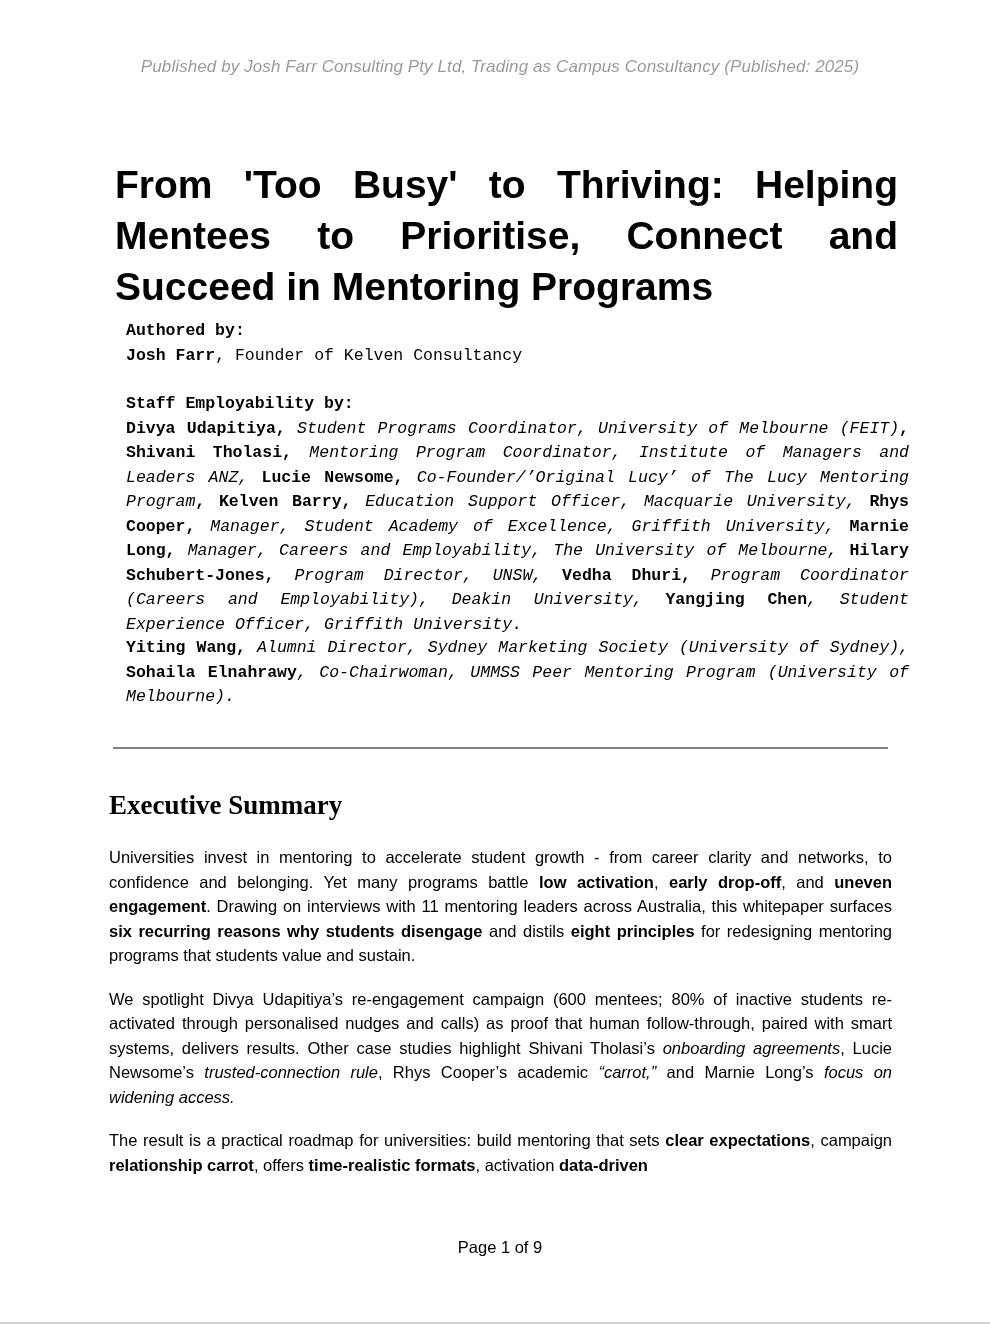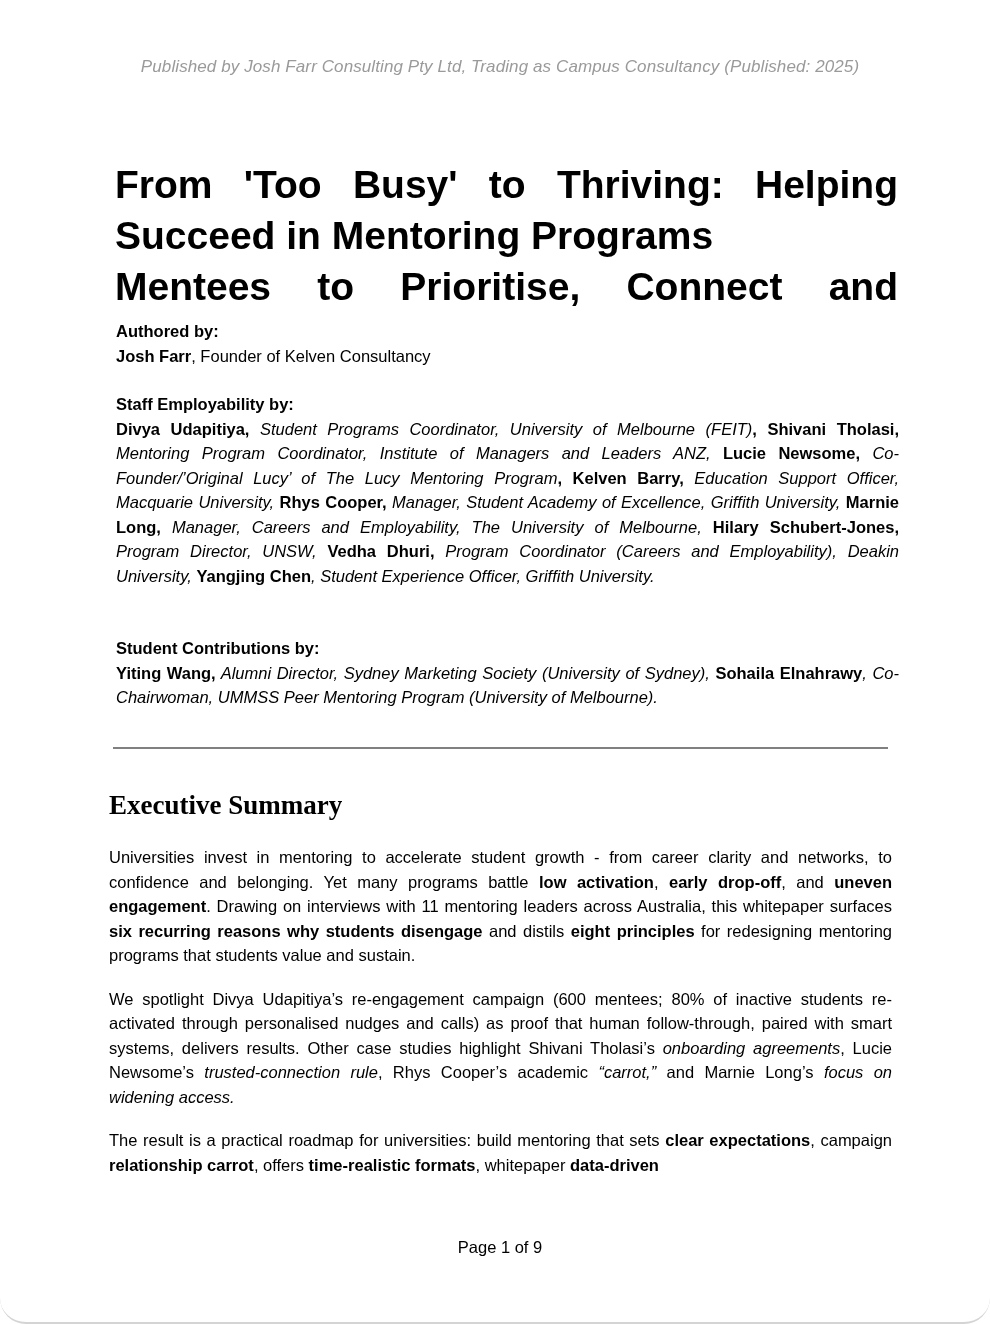--- a/index.html
+++ b/index.html
@@ -22,7 +22,6 @@
       height: 1322px;
       border-bottom: 2px solid #d4d4d4;
       background: #ffffff;
-      border-radius: 26px;
     }
     .pub-header {
       position: absolute;

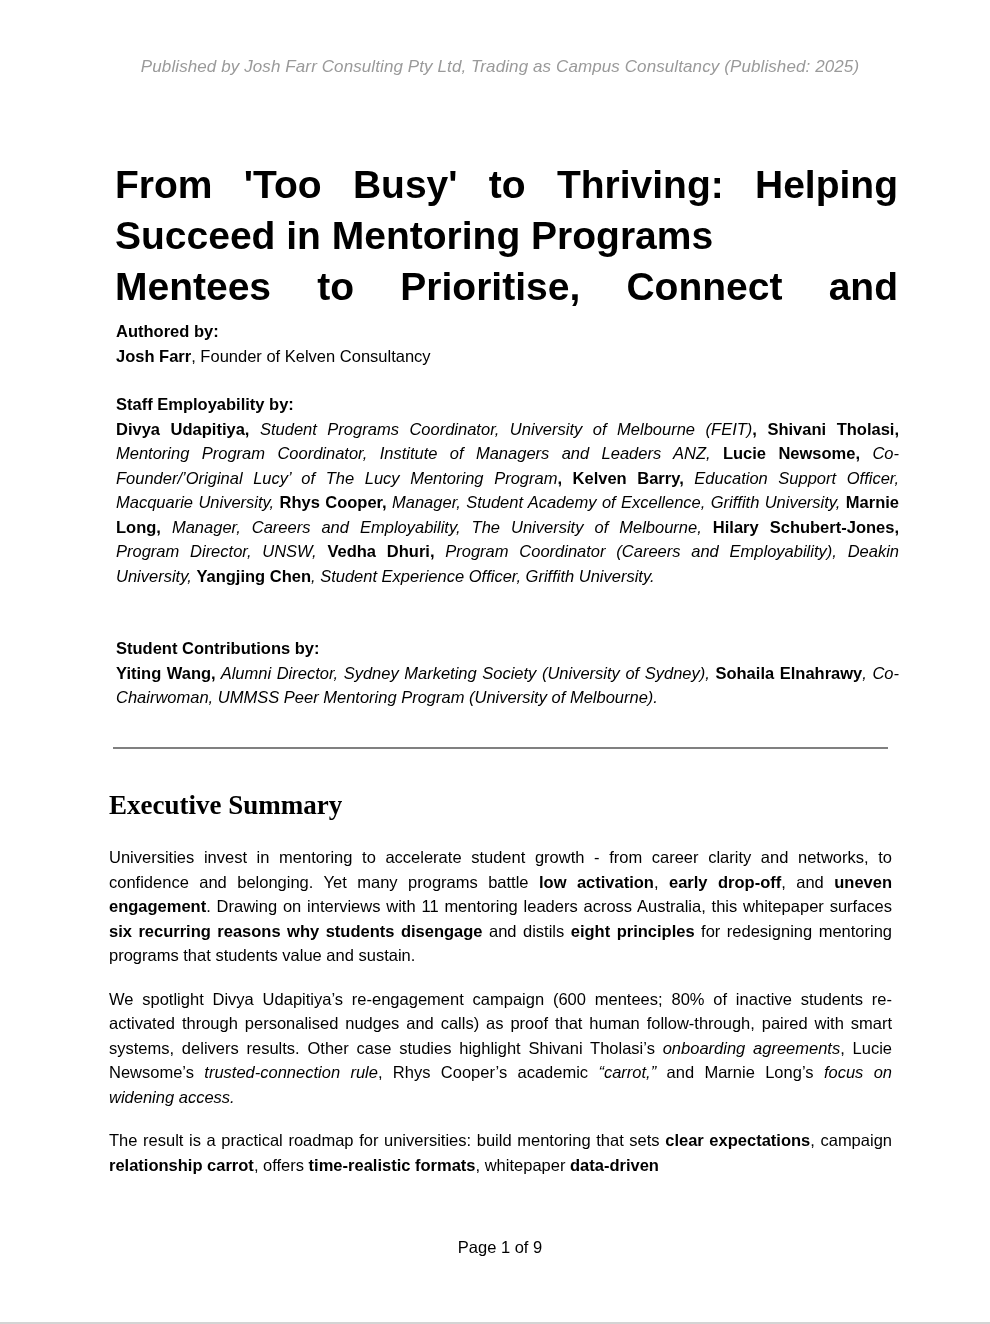--- a/index.html
+++ b/index.html
@@ -118,8 +118,8 @@
 
   <h1 class="title">
     <span class="line">From 'Too Busy' to Thriving: Helping</span>
+    <span class="line">Mentees to Prioritise, Connect and</span>
     <span class="line last">Succeed in Mentoring Programs</span>
-    <span class="line">Mentees to Prioritise, Connect and</span>
   </h1>
 
   <div class="content authored">

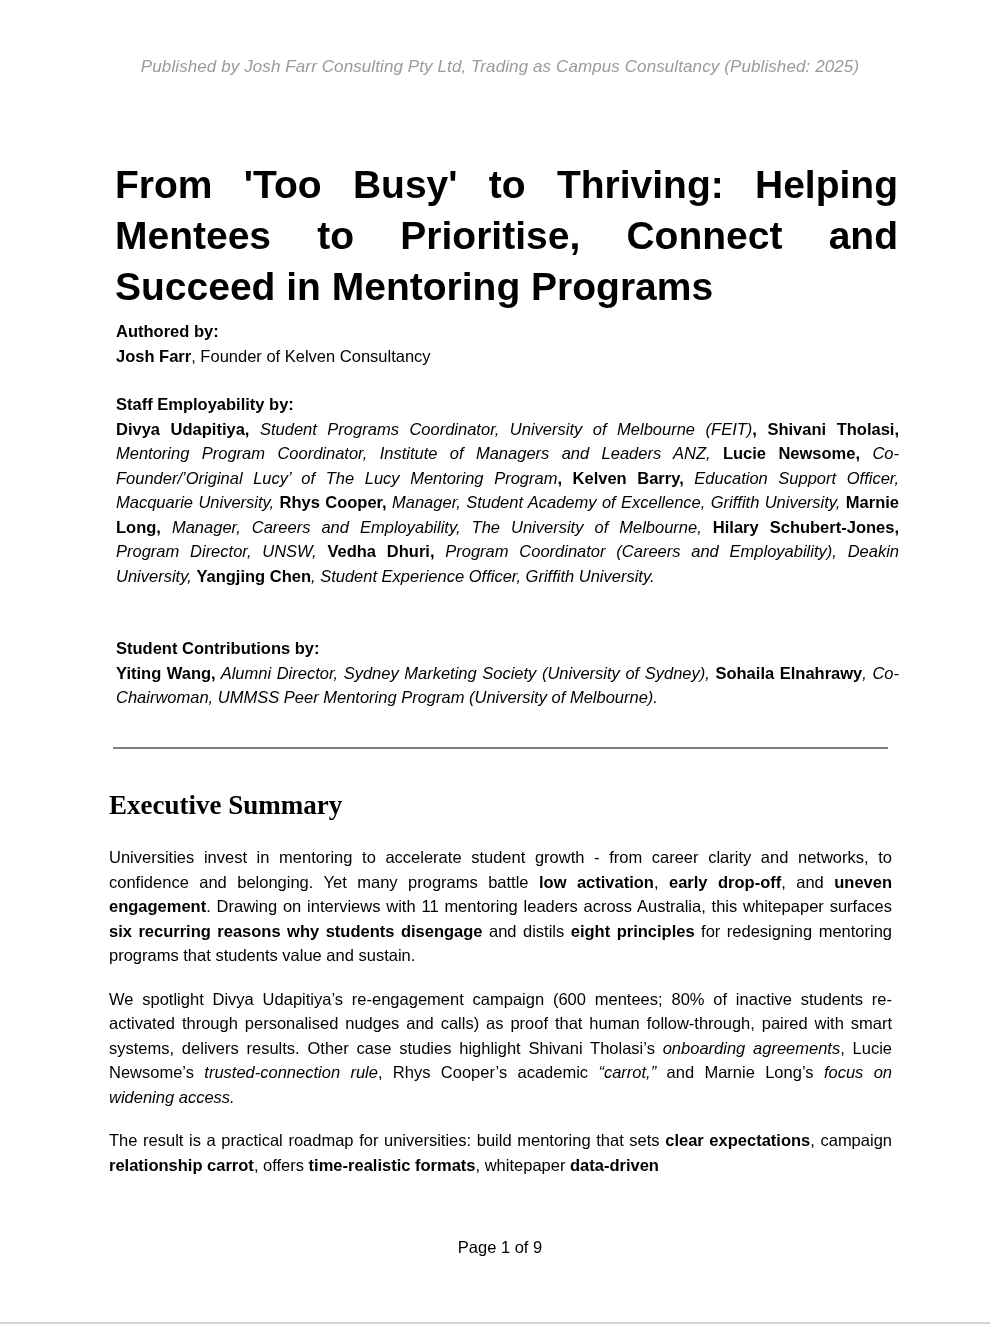--- a/index.html
+++ b/index.html
@@ -36,8 +36,9 @@
     }
     .content {
       position: absolute;
-      left: 116px;
+      left: 126px;
       width: 783px;
+      font-family: Liberation Mono, monospace;
     }
     .title {
       position: absolute;

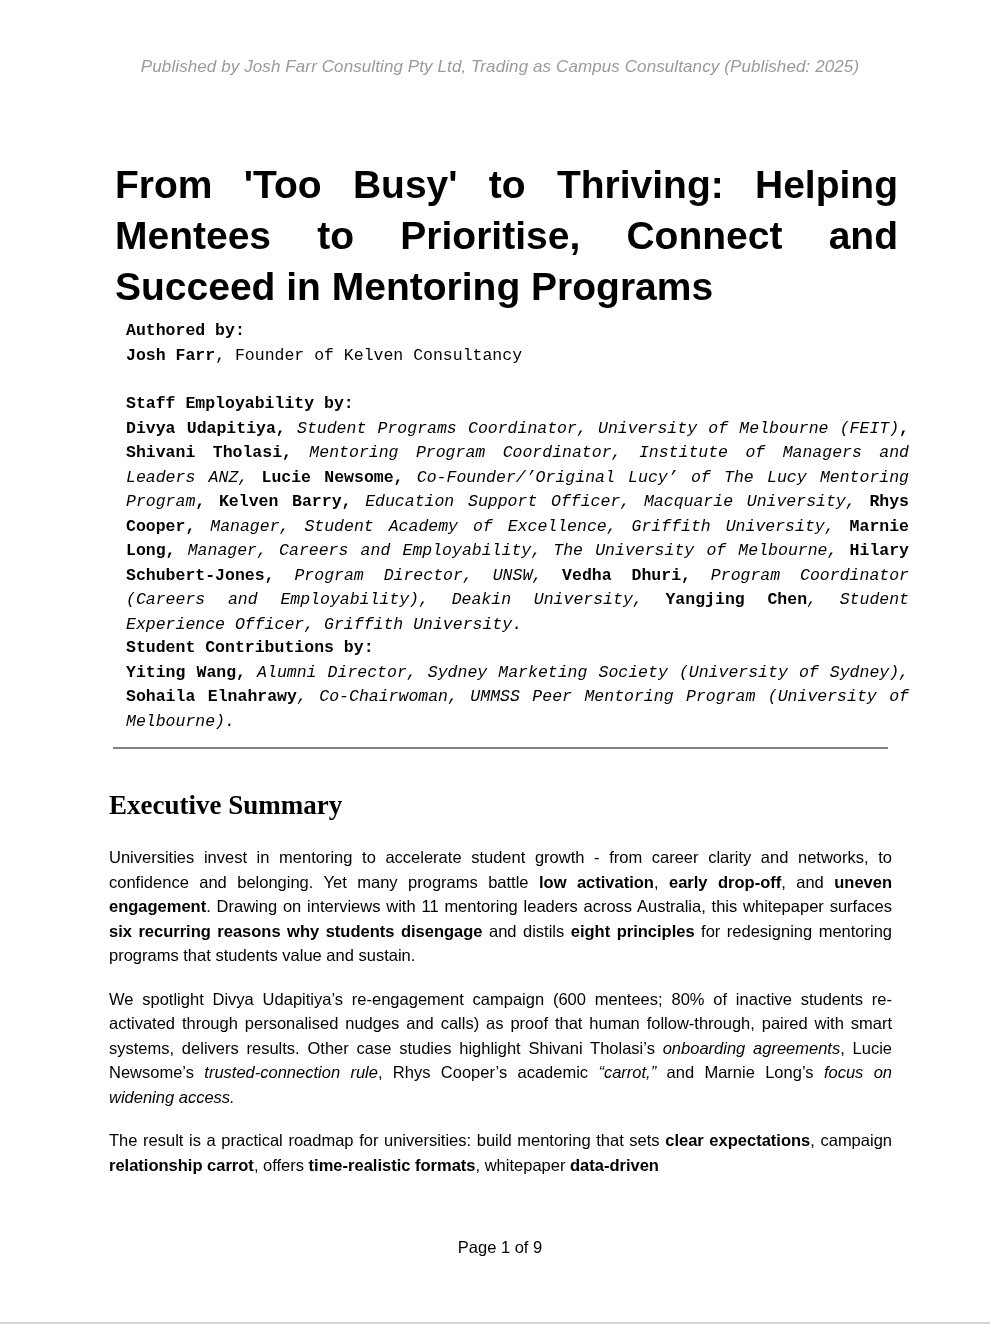--- a/index.html
+++ b/index.html
@@ -134,7 +134,6 @@
   </div>
 
   <div class="content student">
-    <div class="section-label">Student Contributions by:</div>
     <p class="para"><b>Yiting Wang,</b><i> Alumni Director, Sydney Marketing Society (University of Sydney), </i><b>Sohaila Elnahrawy</b><i>, Co-Chairwoman, UMMSS Peer Mentoring Program (University of Melbourne).</i></p>
   </div>
 

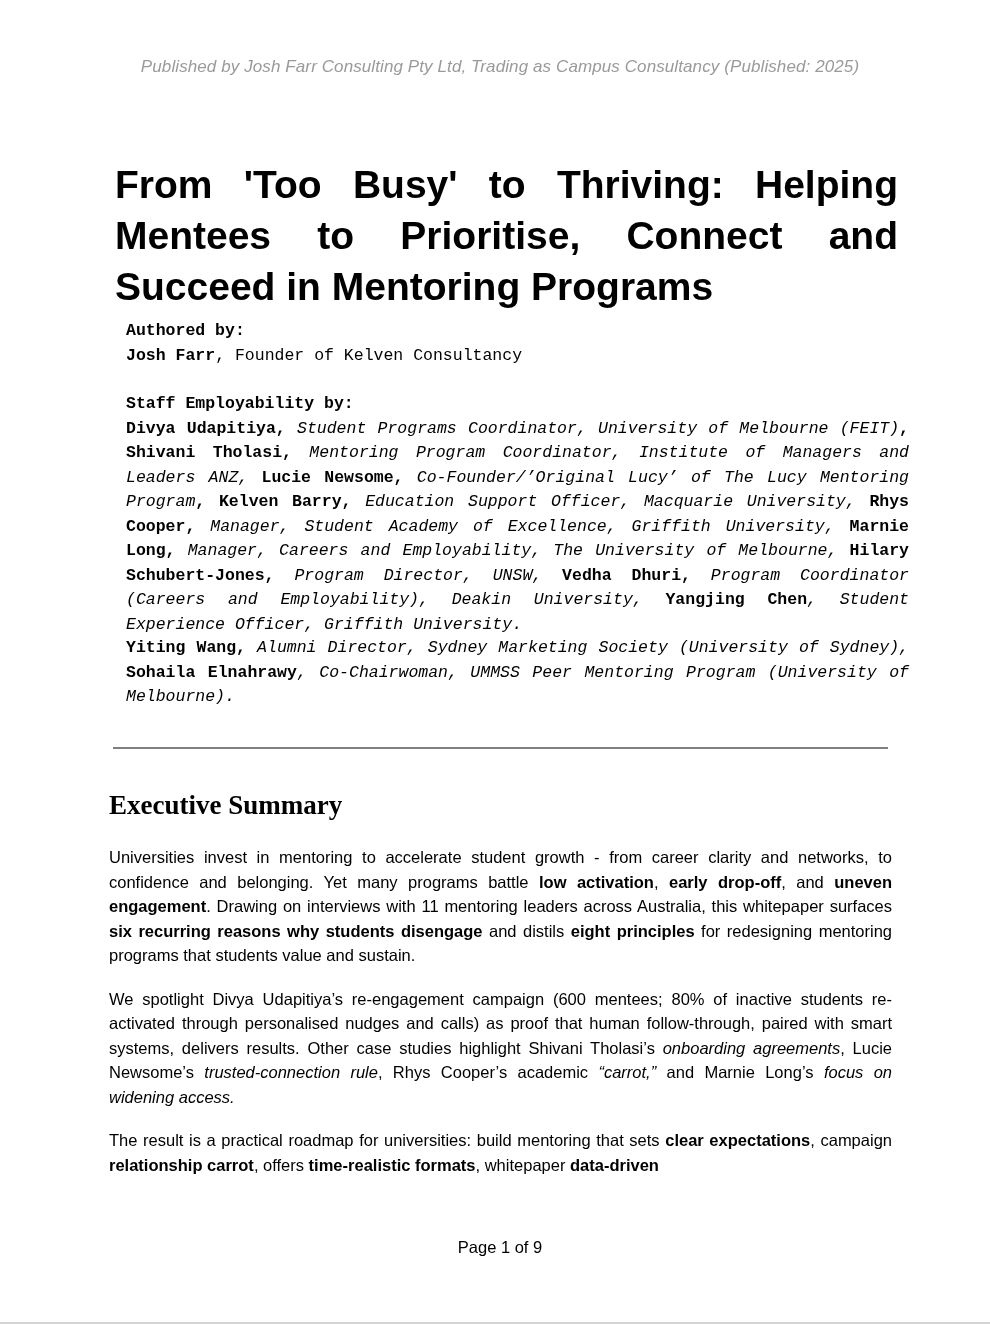--- a/index.html
+++ b/index.html
@@ -146,7 +146,7 @@
 
     <p class="para" style="margin-bottom:19px"><span>We spotlight Divya Udapitiya’s re-engagement campaign (600 mentees; 80% of inactive students re-activated through personalised nudges and calls) as proof that human follow-through, paired with smart systems, delivers results. Other case studies highlight Shivani Tholasi’s </span><i>onboarding agreements</i><span>, Lucie Newsome’s </span><i>trusted-connection rule</i><span>, Rhys Cooper’s academic </span><i>“carrot,”</i><span> and Marnie Long’s </span><i>focus on widening access.</i></p>
 
-    <p class="para"><span>The result is a practical roadmap for universities: build mentoring that sets </span><b>clear expectations</b><span>, campaign </span><b>relationship carrot</b><span>, offers </span><b>time-realistic formats</b><span>, whitepaper </span><b>data-driven</b></p>
+    <p class="para"><span>The result is a practical roadmap for universities: build mentoring that sets </span><b>clear expectations</b><span>, campaign </span><b>relationship carrot</b><span>, offers </span><b>time-realistic formats</b><span>, activation </span><b>data-driven</b></p>
   </div>
 
   <div class="footer">Page 1 of 9</div>

